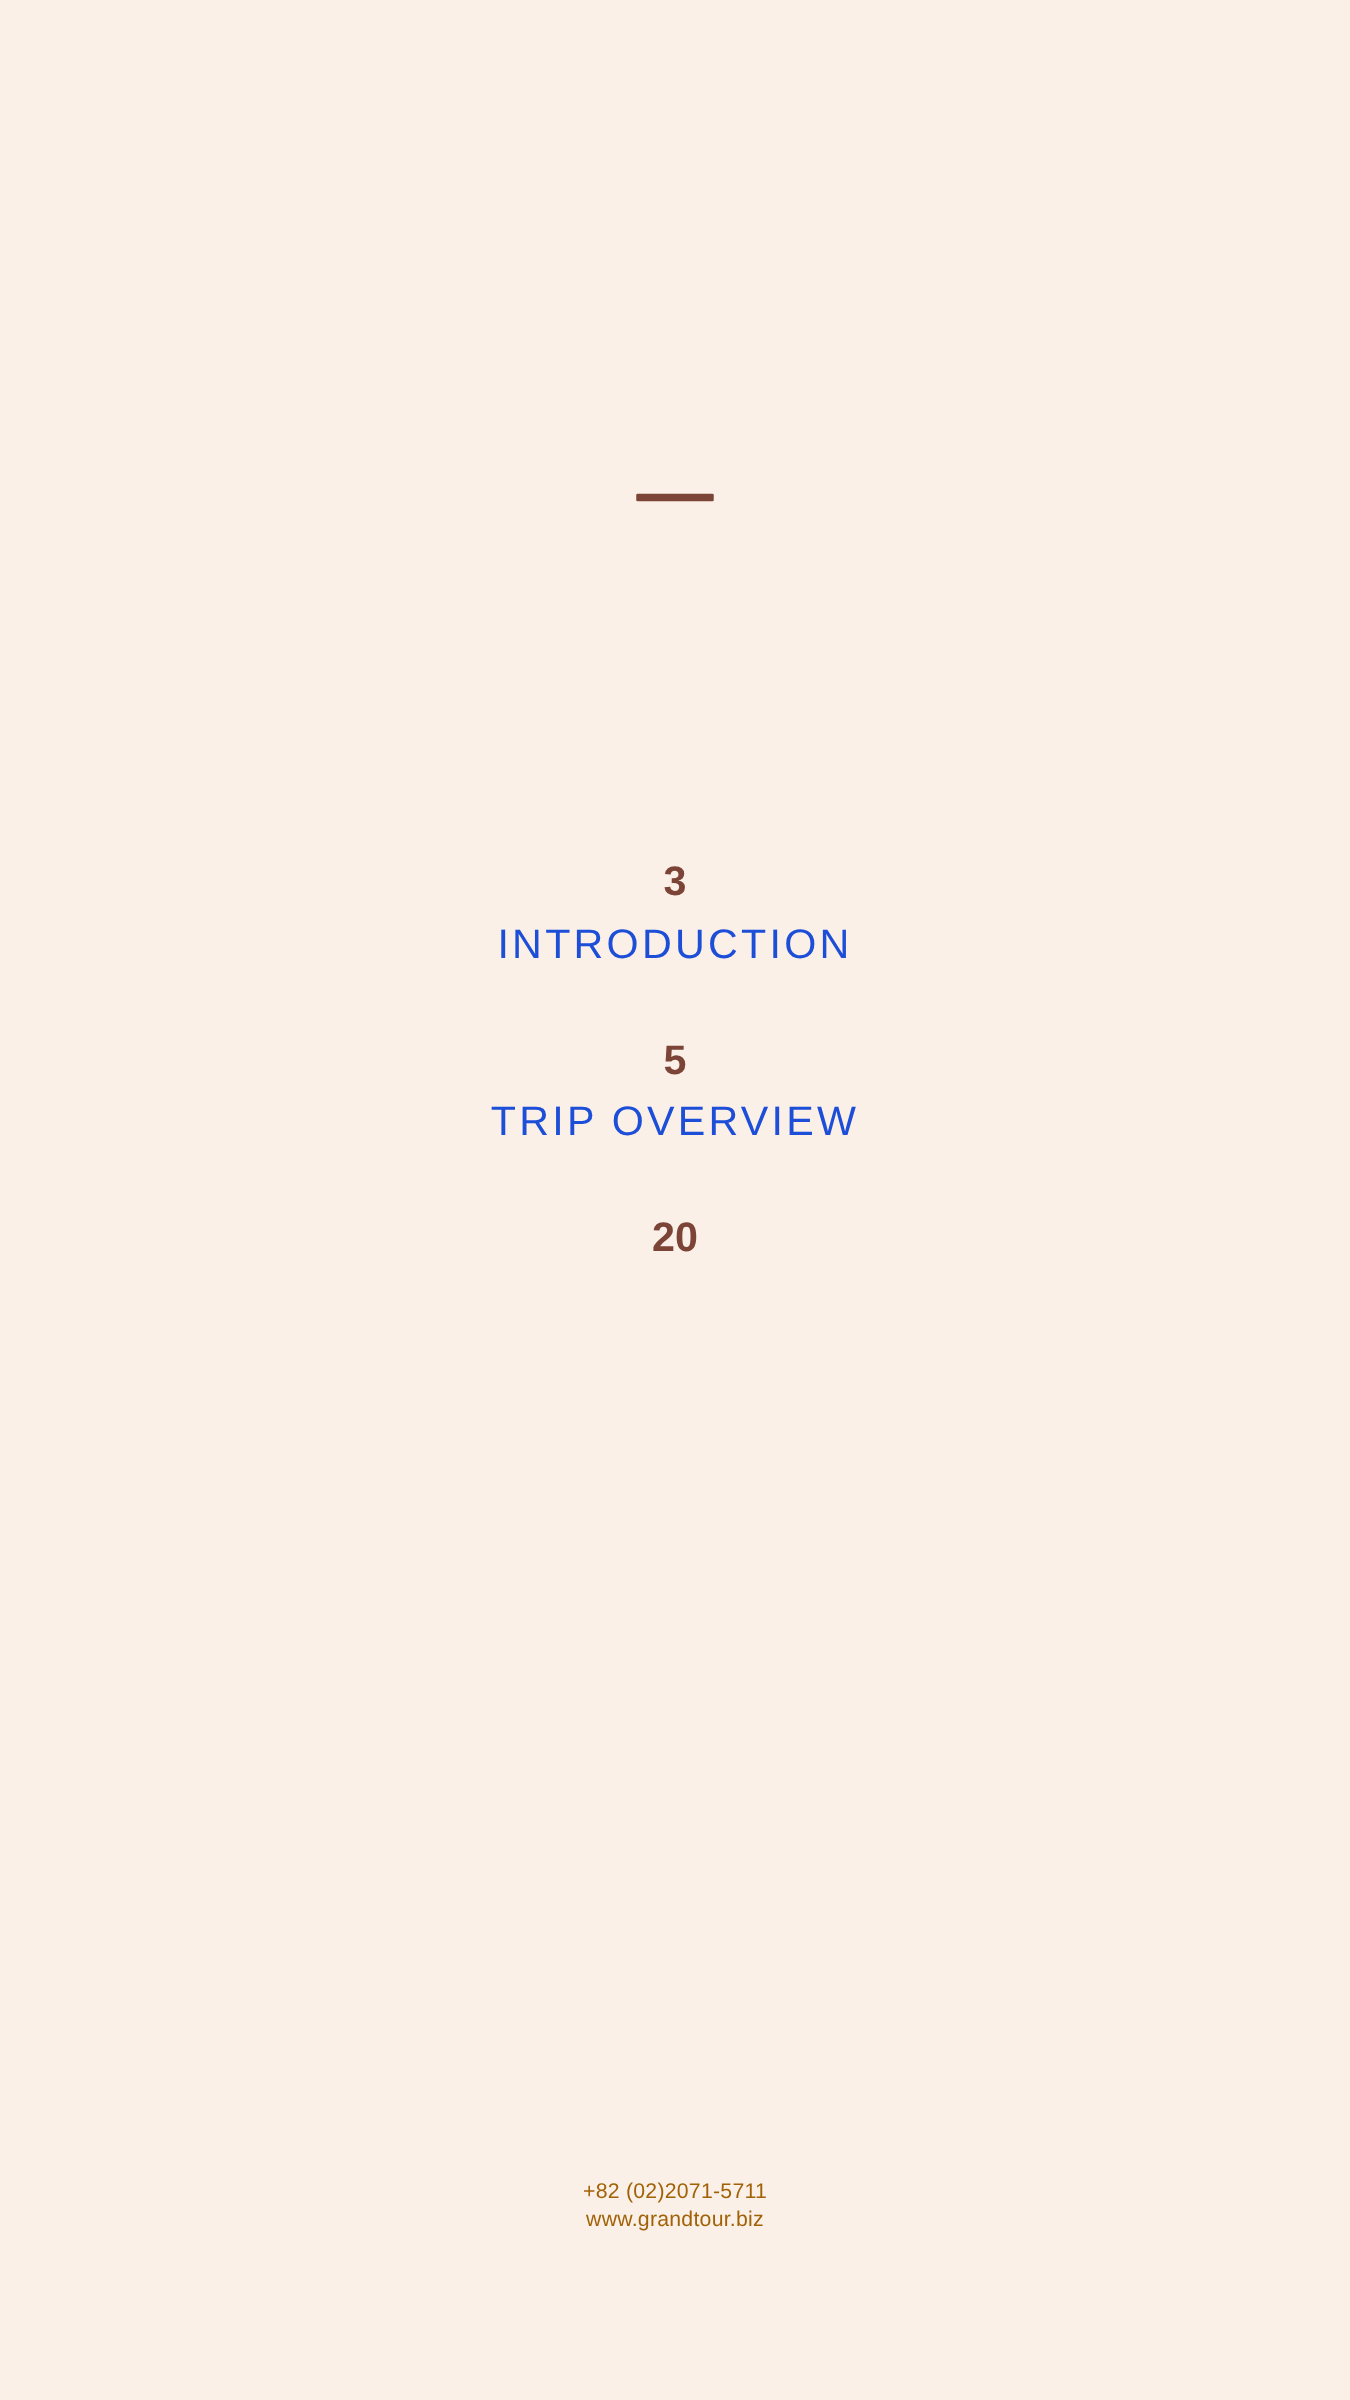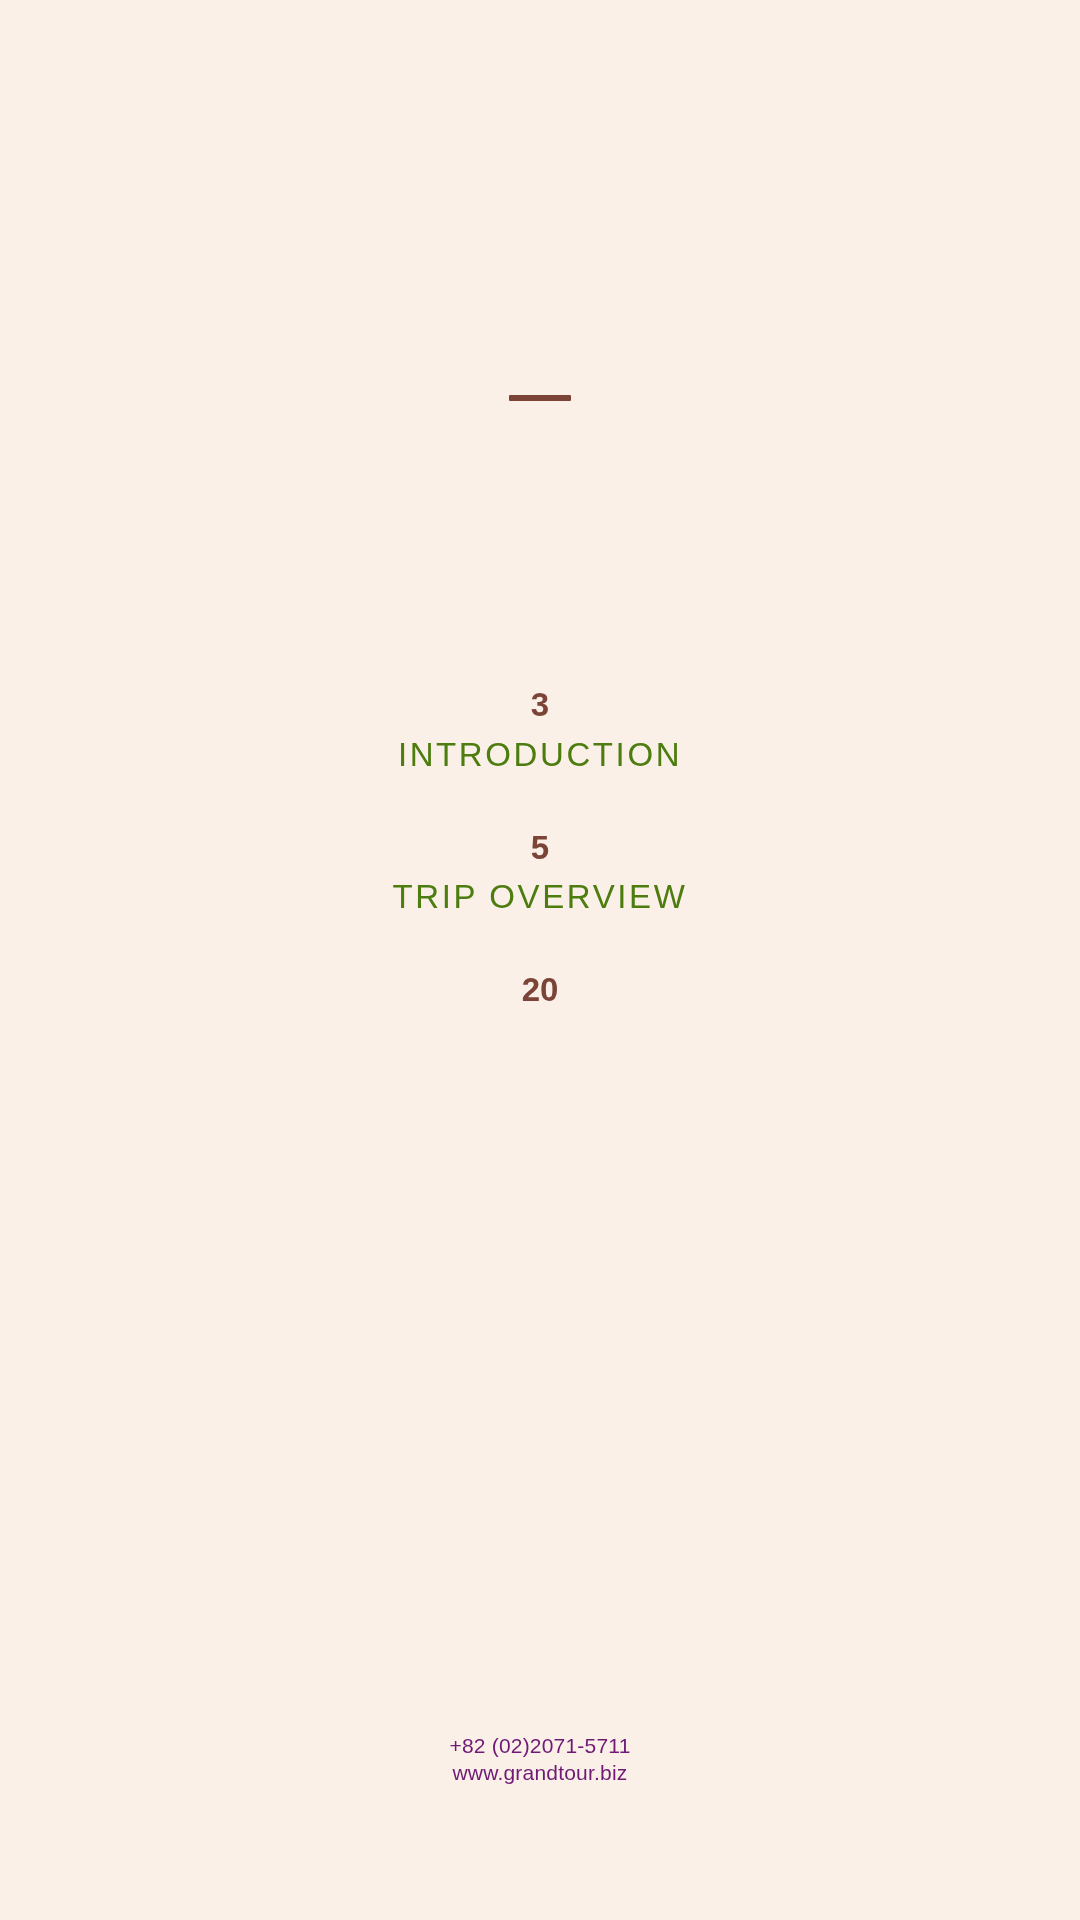--- a/index.html
+++ b/index.html
@@ -87,7 +87,7 @@
   .toc-label {
     display: block;
     margin-top: 11px;
-    color: #4d7c0f;
+    color: #1d4ed8;
     font-family: "Liberation Sans", sans-serif;
     font-weight: 300;
     font-size: 33px;

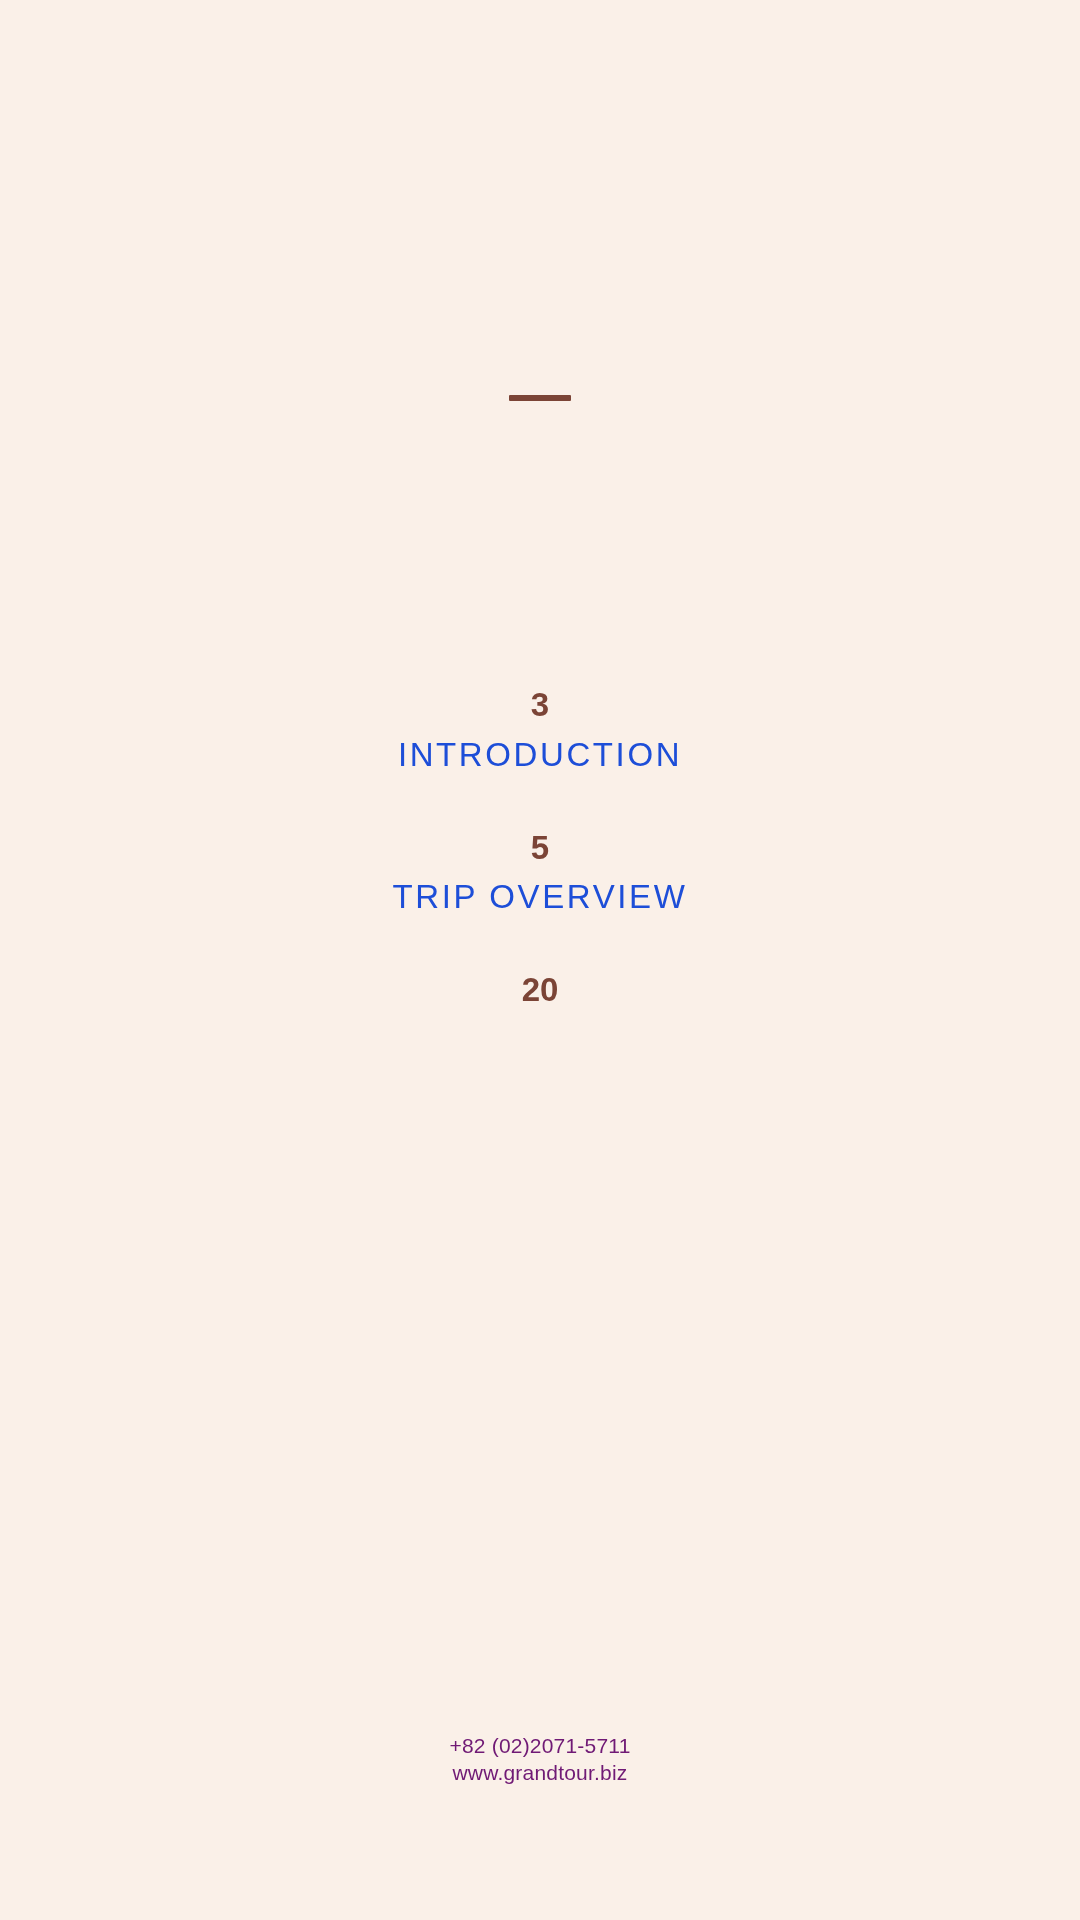--- a/index.html
+++ b/index.html
@@ -107,10 +107,10 @@
   }
   .footer-line {
     display: block;
-    color: #701a75;
+    color: #a16207;
     font-family: "Liberation Sans", sans-serif;
     font-weight: 400;
-    font-size: 21px;
+    font-size: 17px;
     line-height: 1.32;
     letter-spacing: 0.2px;
     white-space: nowrap;

